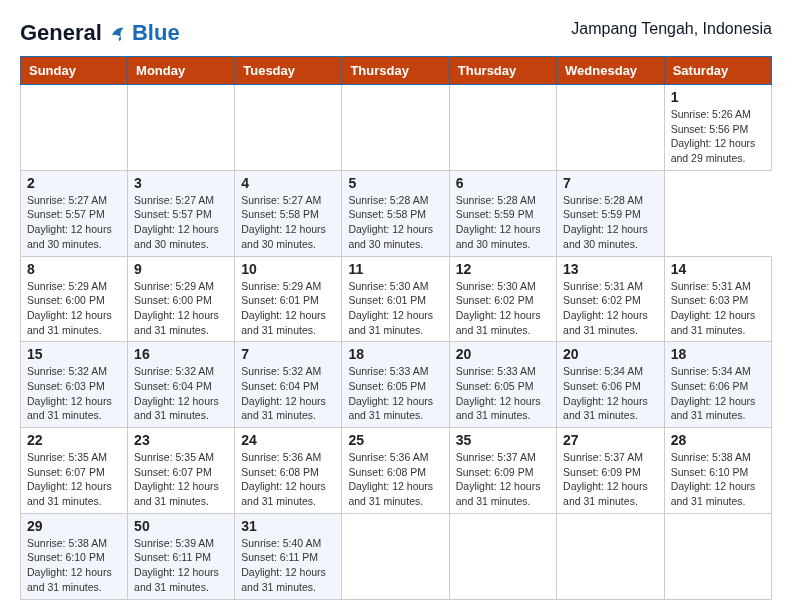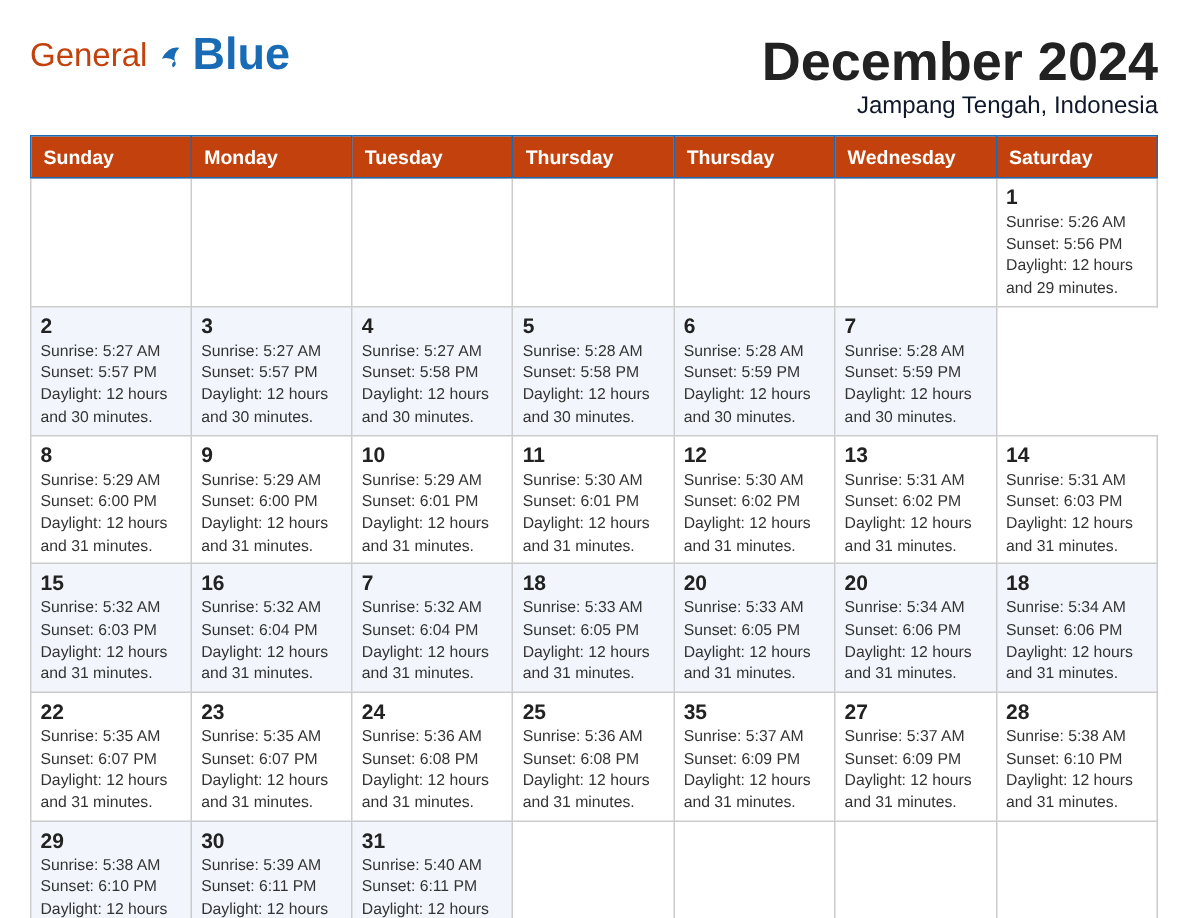--- a/index.html
+++ b/index.html
@@ -85,7 +85,7 @@
 <div class="header">
   <div class="logo">
     <div class="logo-wrapper">
-      <span style="font-size:22px;font-weight:normal;color:#c2410c;">General</span>
+      <span style="font-size:22px;font-weight:bold;color:#0f172a;">General</span>
       <svg width="22" height="22" viewBox="0 0 30 30" style="margin:0 2px;">
         <path d="M8 18 Q14 6 24 8 Q18 14 20 20 Q14 16 8 18Z" fill="#1a6bb5"></path>
         <path d="M20 20 Q22 24 18 26 Q16 22 20 20Z" fill="#1a6bb5"></path>

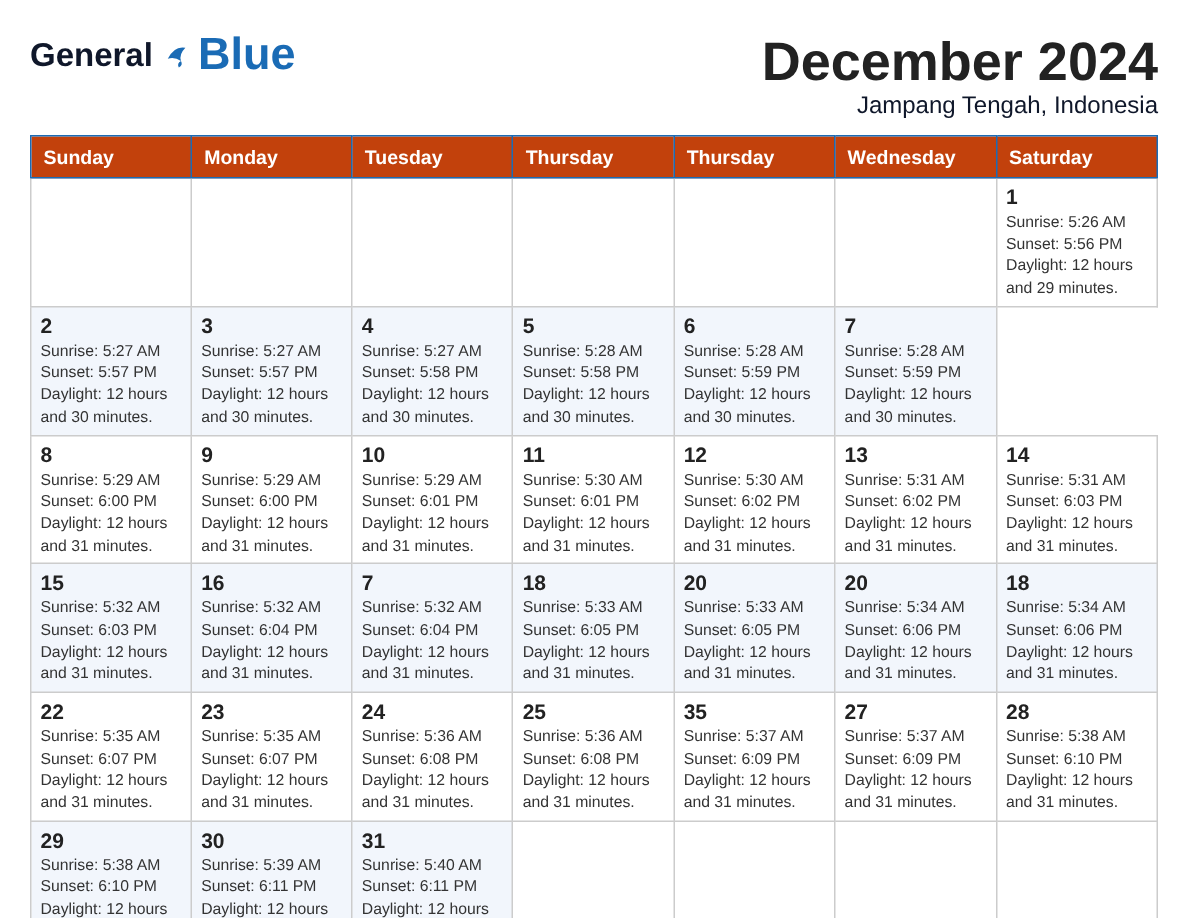--- a/index.html
+++ b/index.html
@@ -90,7 +90,7 @@
         <path d="M8 18 Q14 6 24 8 Q18 14 20 20 Q14 16 8 18Z" fill="#1a6bb5"></path>
         <path d="M20 20 Q22 24 18 26 Q16 22 20 20Z" fill="#1a6bb5"></path>
       </svg>
-      <span style="font-size:30px;font-weight:bold;color:#1a6bb5;">Blue</span>
+      <span style="font-size:22px;font-weight:bold;color:#1a6bb5;">Blue</span>
     </div>
   </div>
   <div class="title-block">

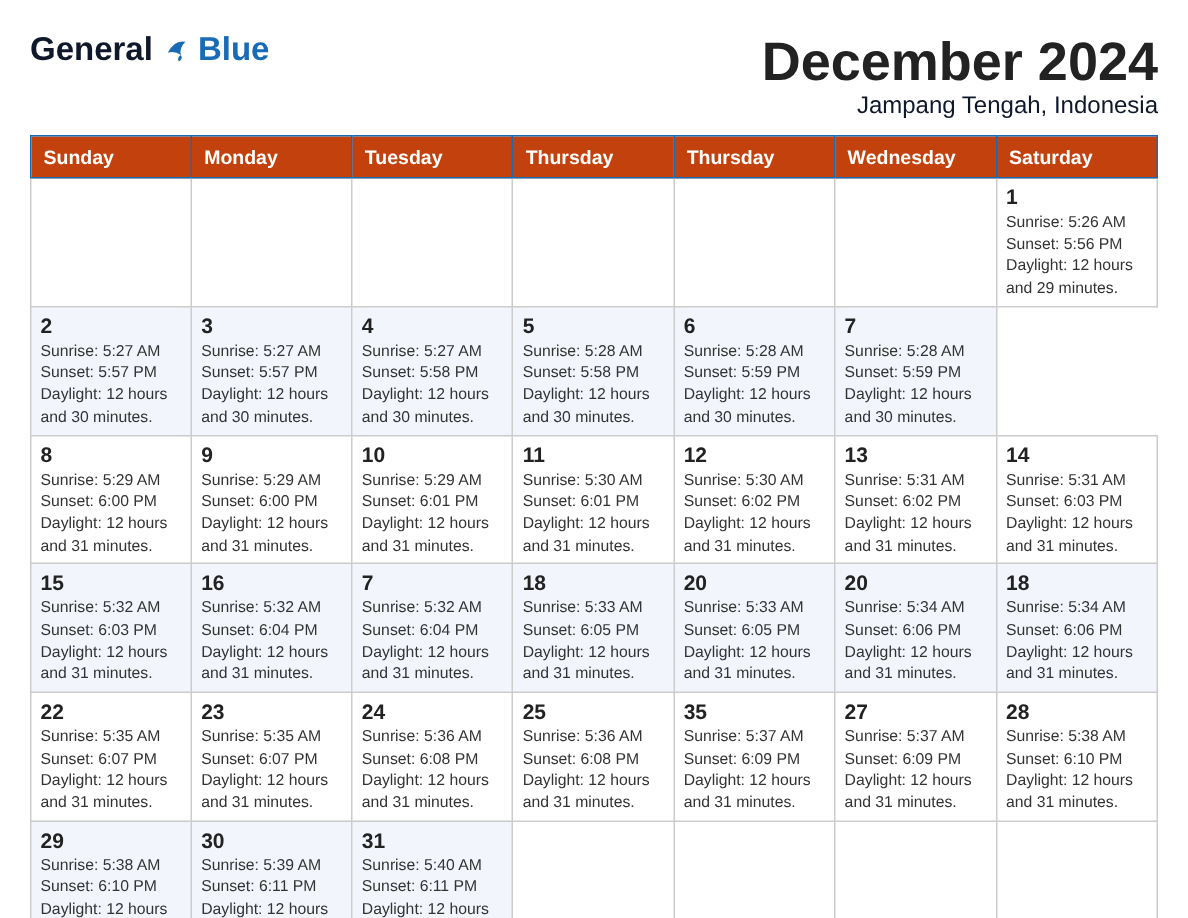--- a/index.html
+++ b/index.html
@@ -94,7 +94,6 @@
     </div>
   </div>
   <div class="title-block">
-    <div class="main-title">December 2024</div>
     <div class="subtitle">Jampang Tengah, Indonesia</div>
   </div>
 </div>

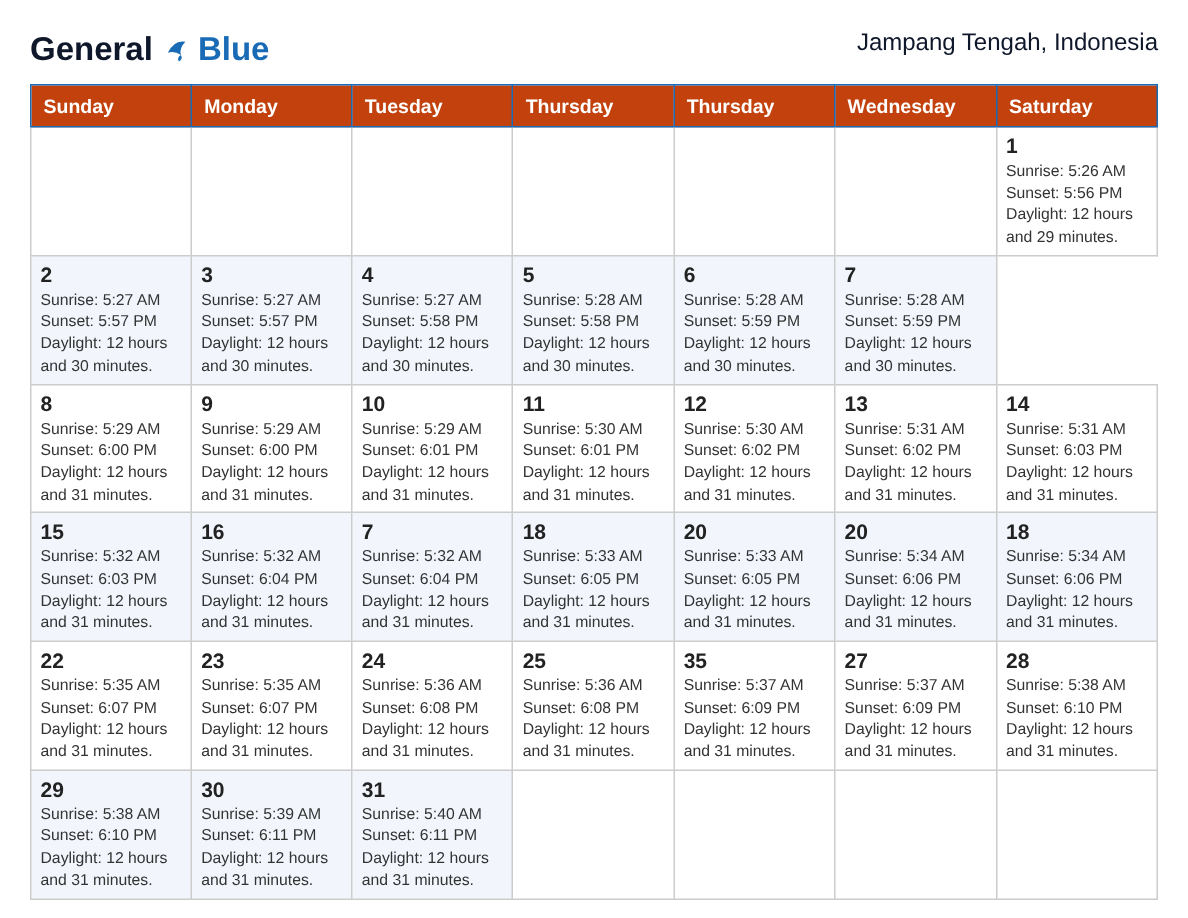--- a/index.html
+++ b/index.html
@@ -245,7 +245,7 @@
         <span class="day-info">Sunrise: 5:38 AM<br>Sunset: 6:10 PM<br>Daylight: 12 hours<br>and 31 minutes.</span>
       </td>
         <td>
-        <span class="day-num">30</span>
+        <span class="day-num">50</span>
         <span class="day-info">Sunrise: 5:39 AM<br>Sunset: 6:11 PM<br>Daylight: 12 hours<br>and 31 minutes.</span>
       </td>
         <td>

